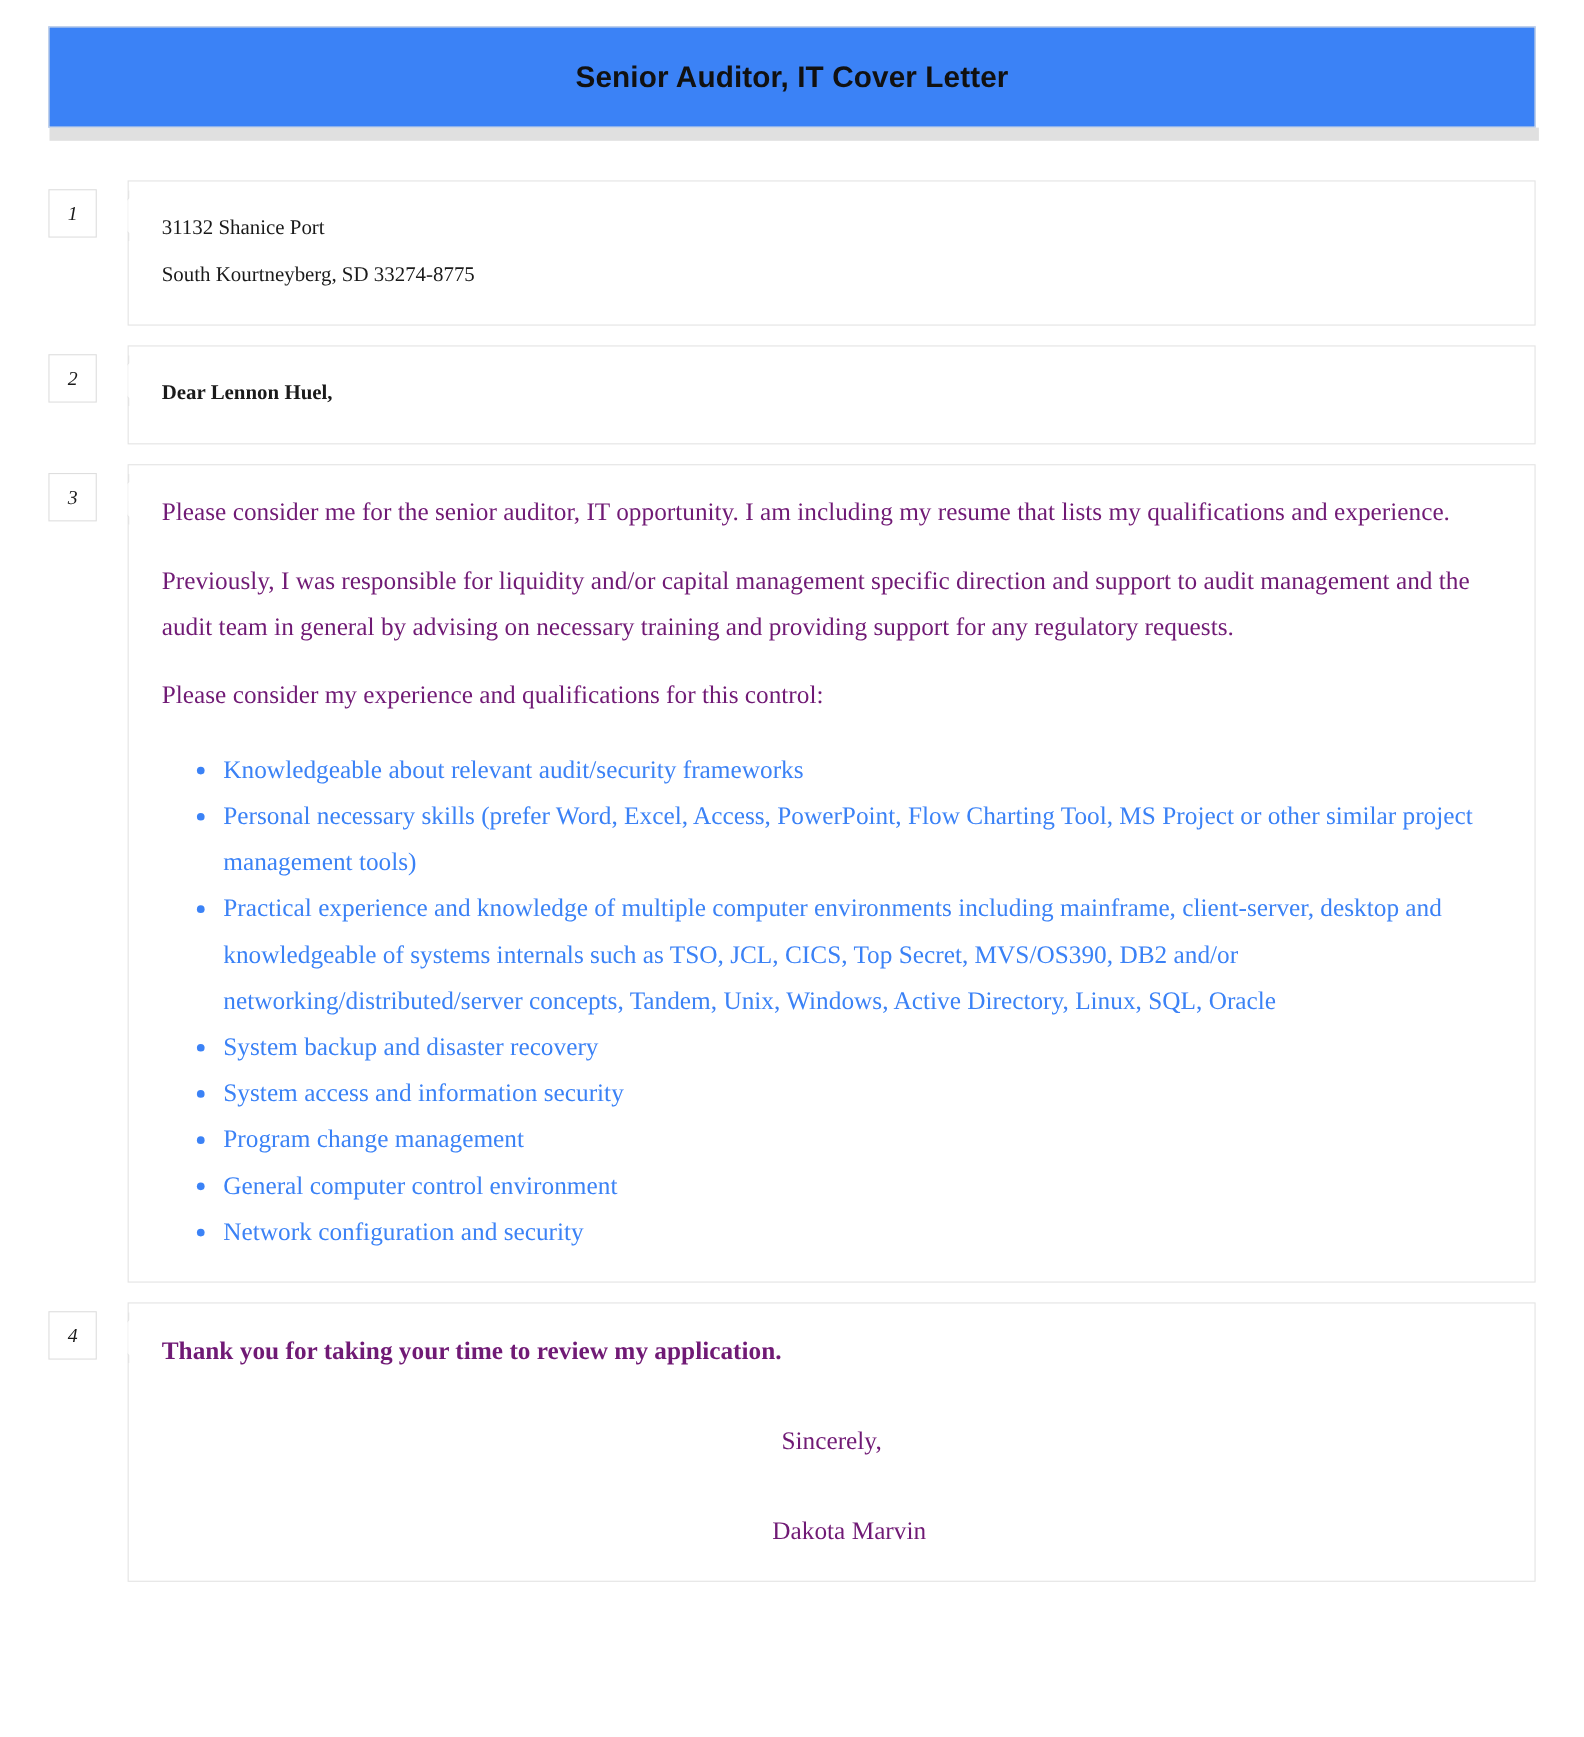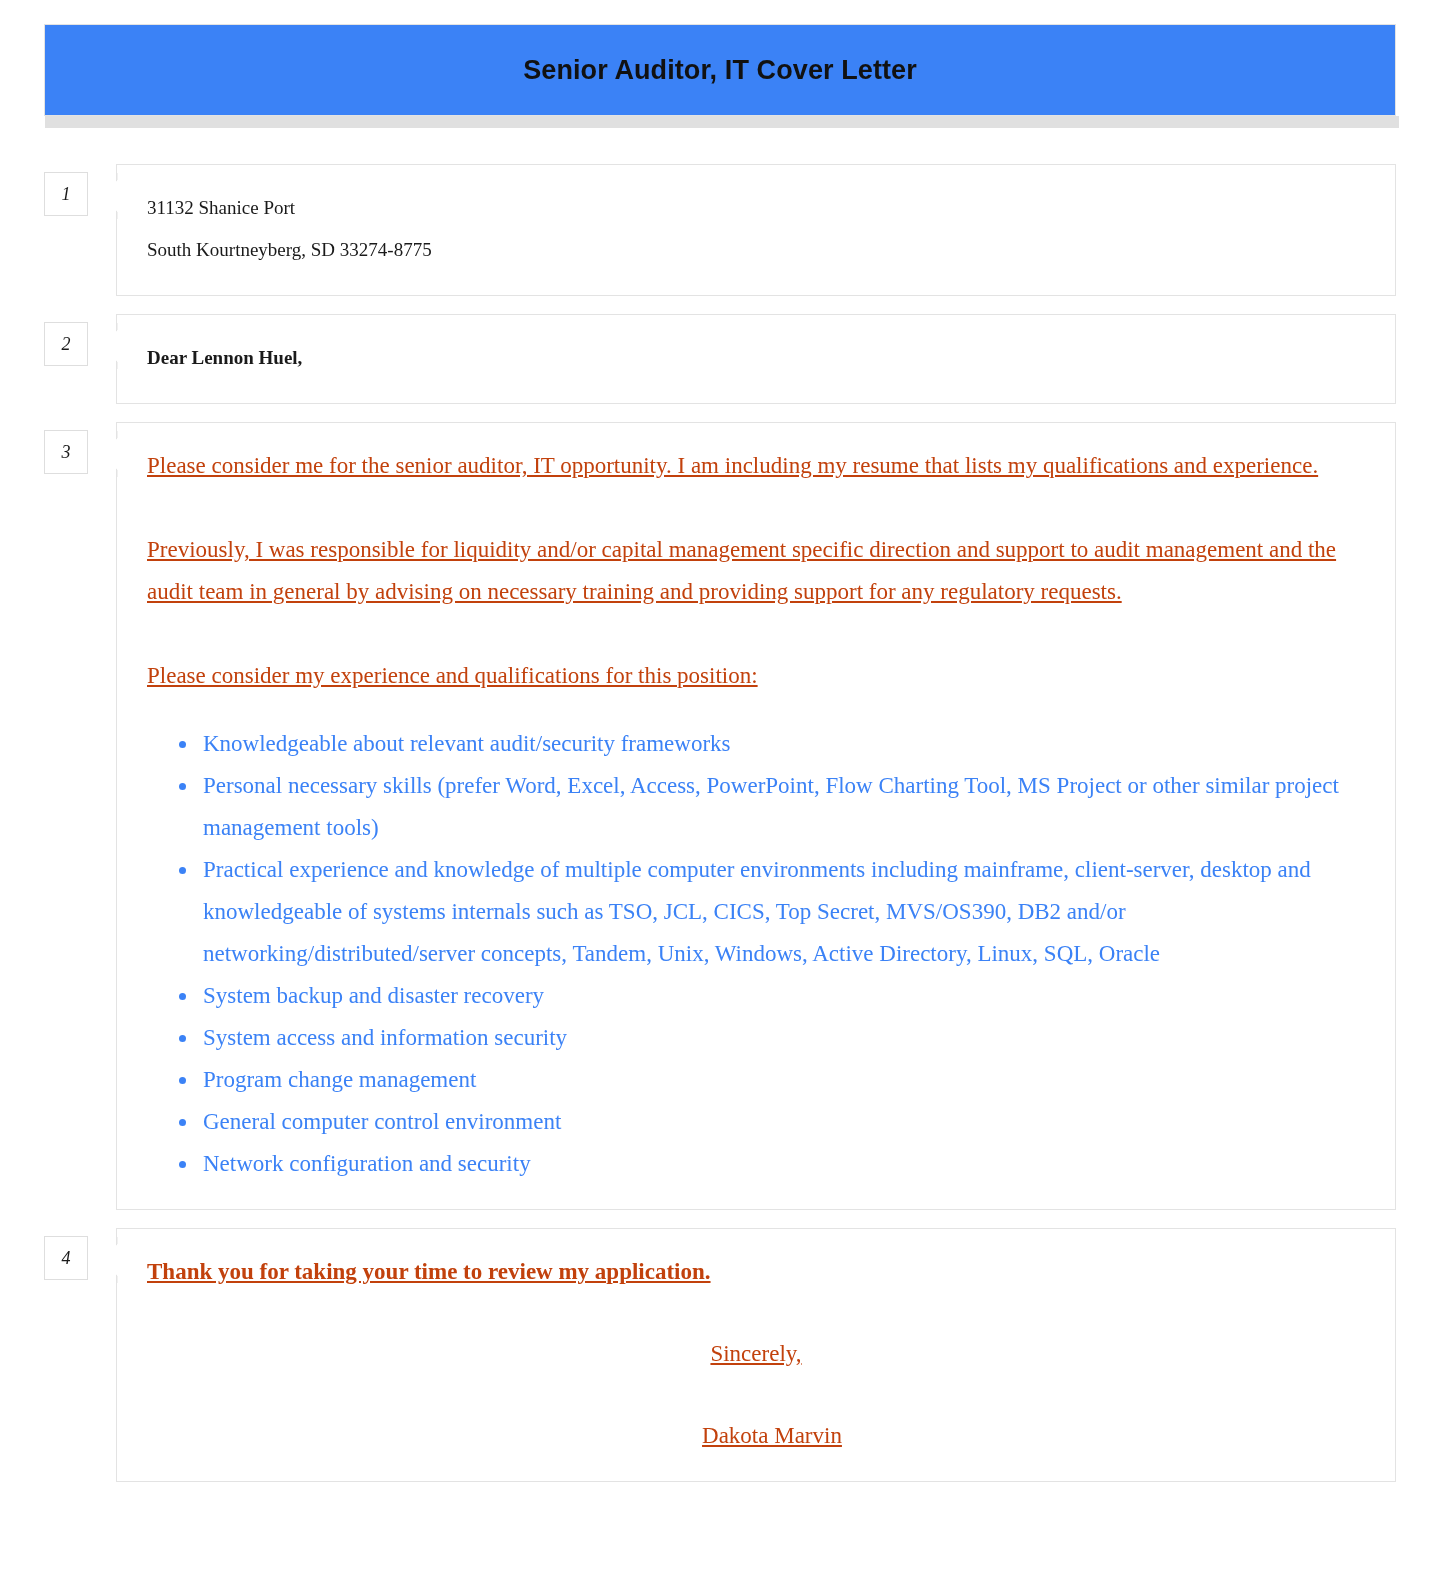--- a/index.html
+++ b/index.html
@@ -110,9 +110,8 @@
   .para {
     font-size: 23px;
     line-height: 42px;
-    color: #c2410c;
+    color: #701a75;
     margin: 0;
-    text-decoration: underline;
   }
   .para + .para { margin-top: 42px; }
 

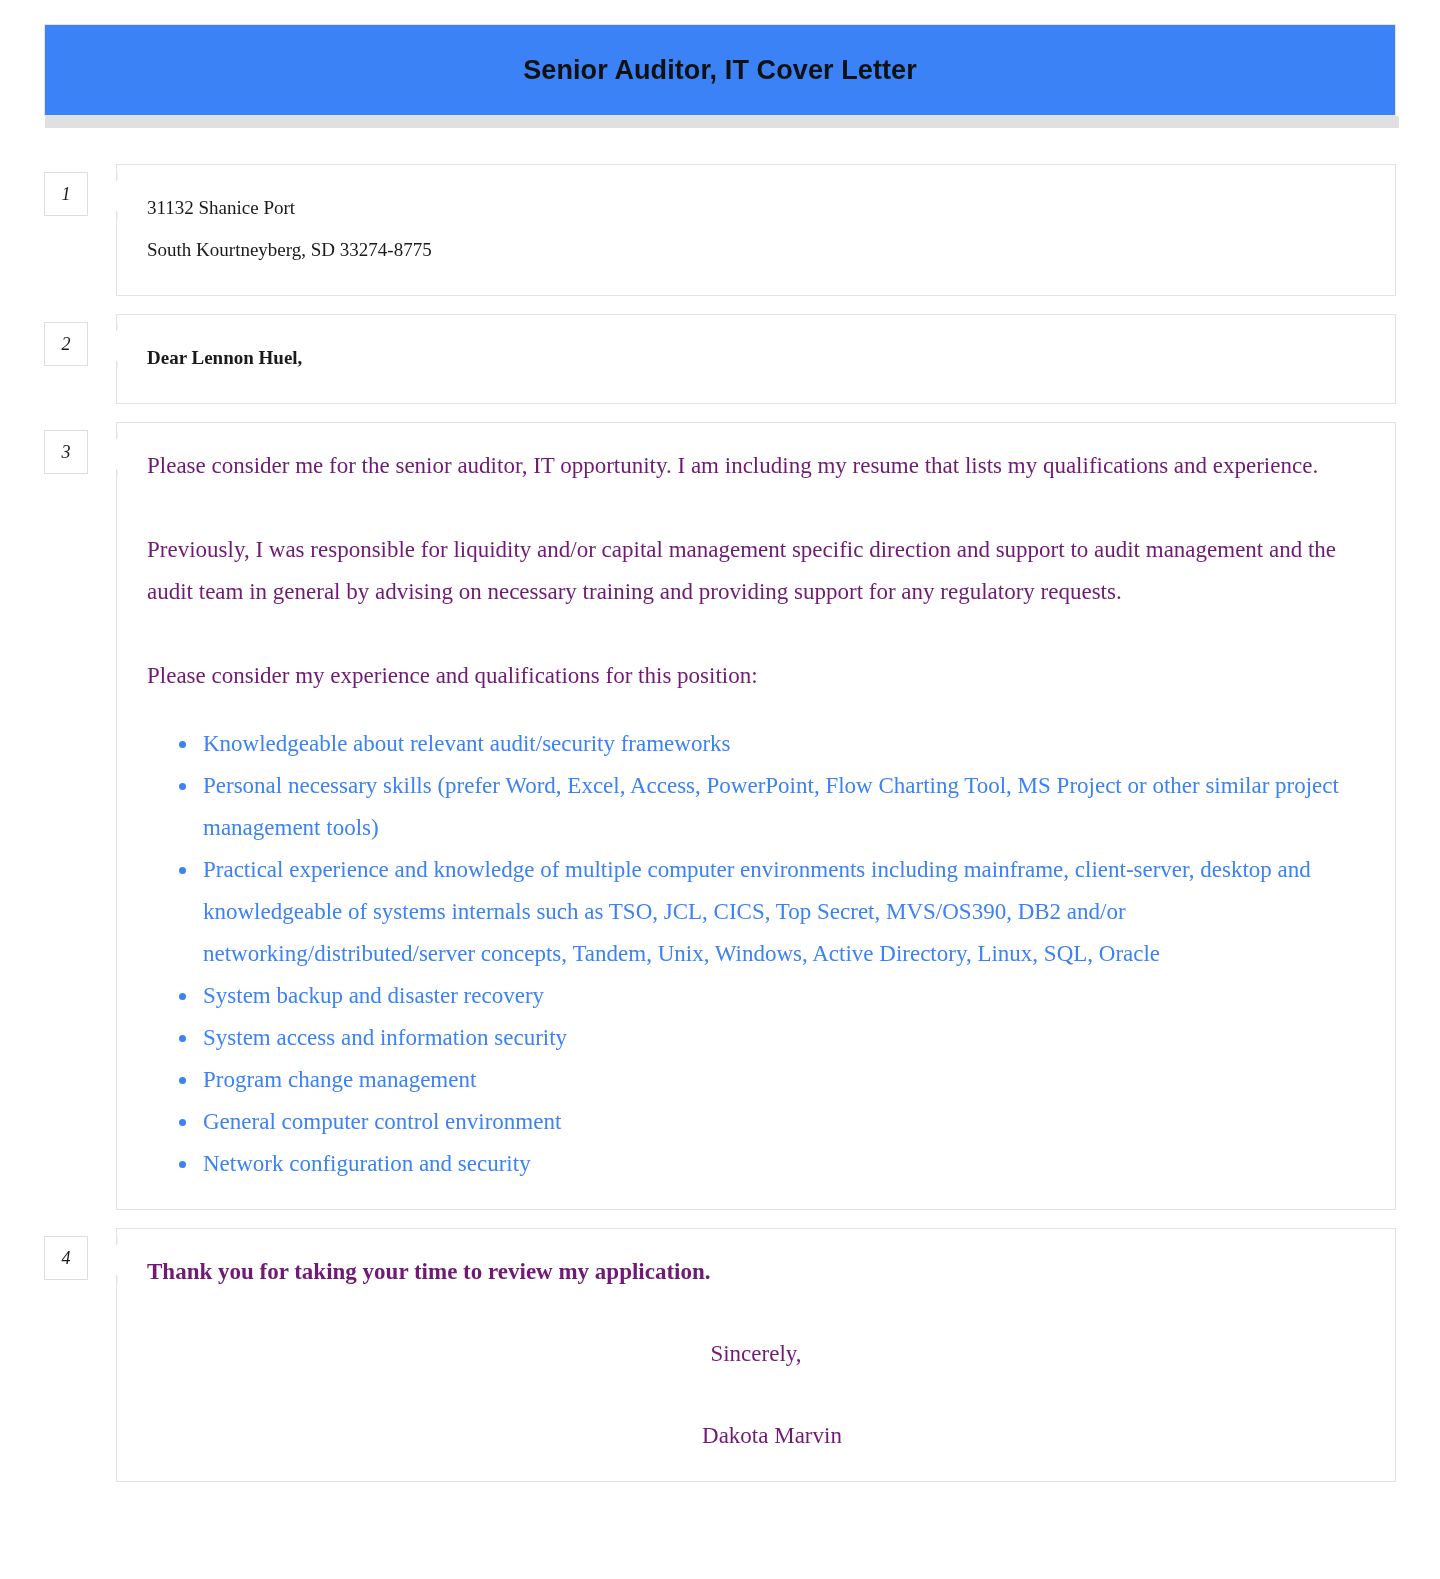--- a/index.html
+++ b/index.html
@@ -113,7 +113,7 @@
     color: #701a75;
     margin: 0;
   }
-  .para + .para { margin-top: 42px; }
+  .para + .para { margin-top: 20px; }
 
   ul.skills {
     margin: 26px 0 0 0;

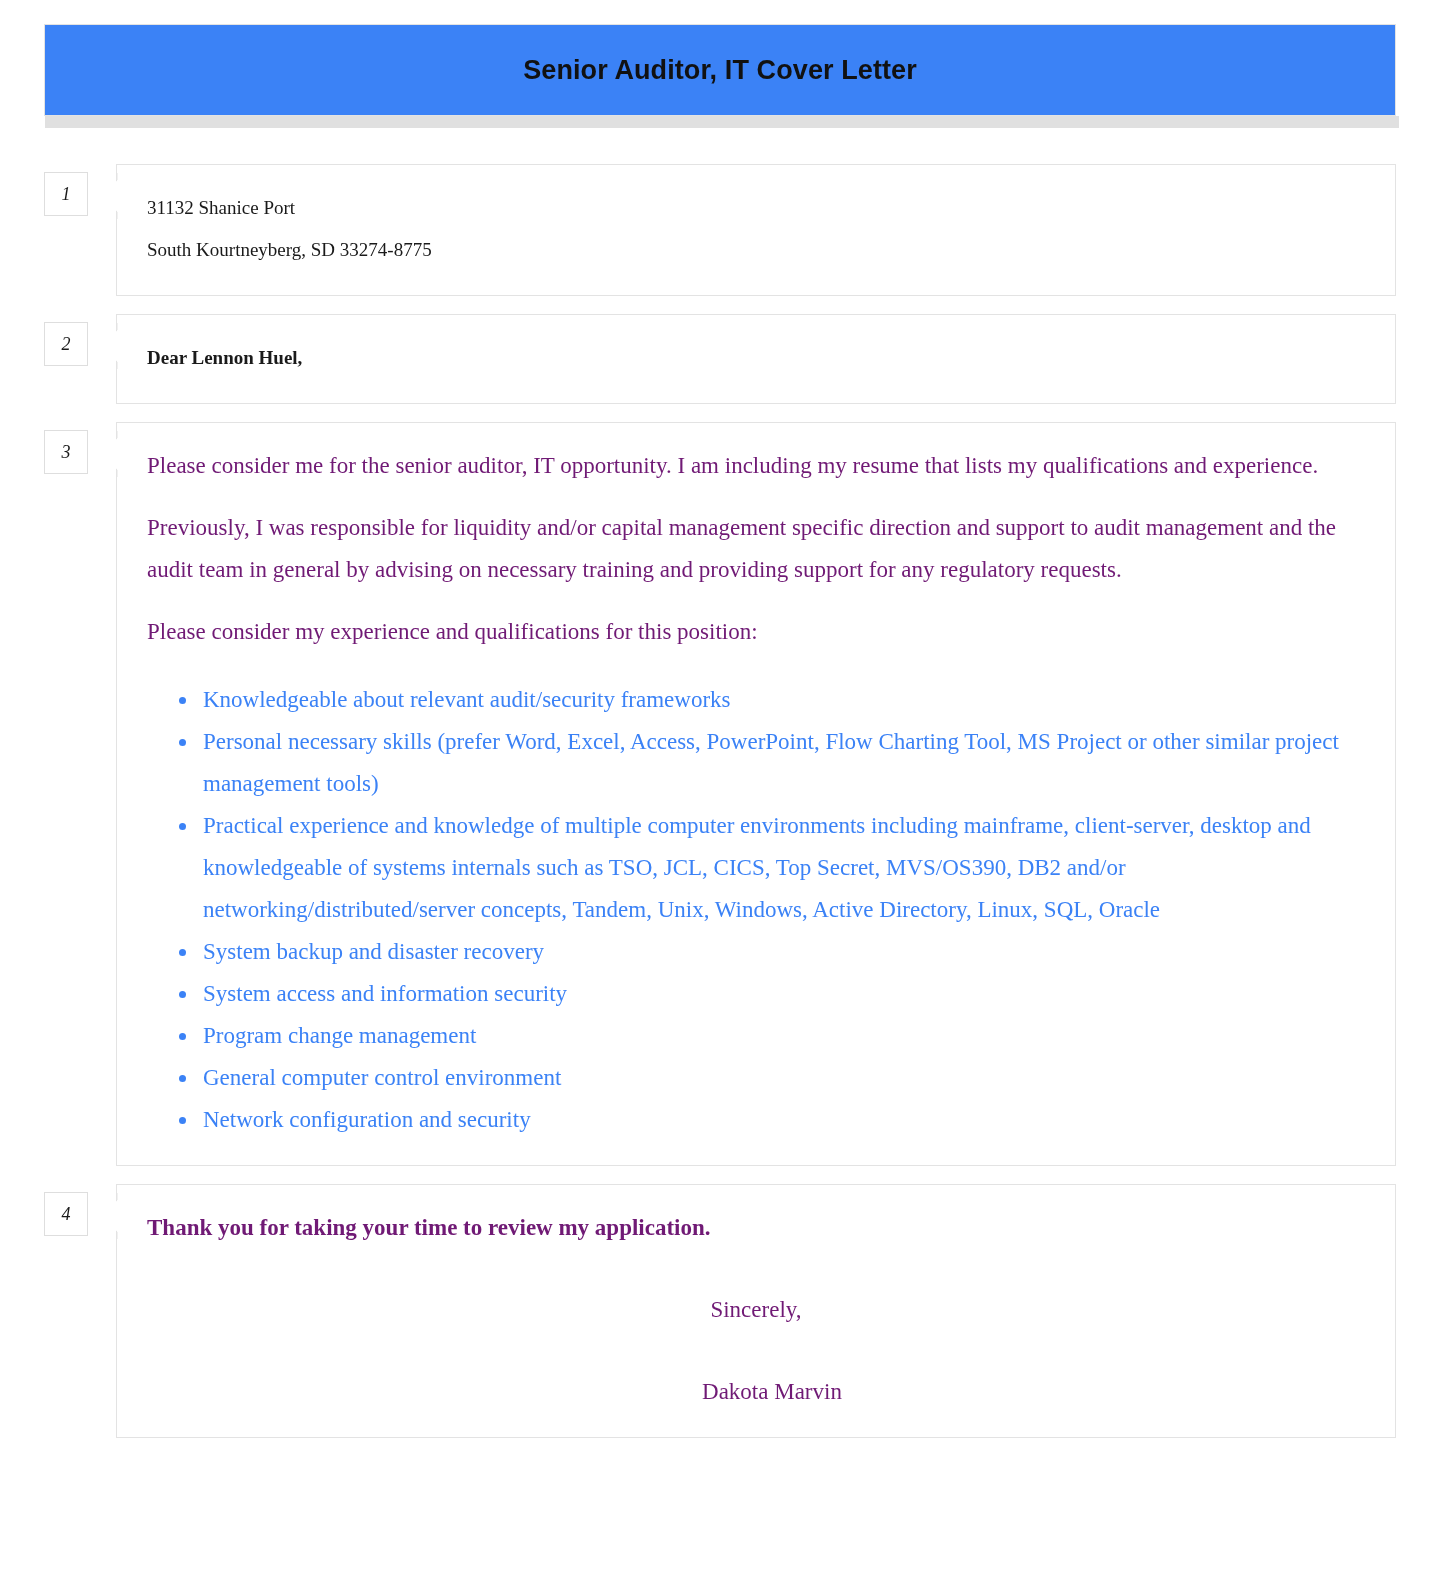--- a/index.html
+++ b/index.html
@@ -186,7 +186,7 @@
         </div>
         <p class="para">Please consider me for the senior auditor, IT opportunity. I am including my resume that lists my qualifications and experience.</p>
         <p class="para">Previously, I was responsible for liquidity and/or capital management specific direction and support to audit management and the audit team in general by advising on necessary training and providing support for any regulatory requests.</p>
-        <p class="para">Please consider my experience and qualifications for this position:</p>
+        <p class="para">Please consider my experience and qualifications for this control:</p>
         <ul class="skills">
           <li>Knowledgeable about relevant audit/security frameworks</li>
           <li>Personal necessary skills (prefer Word, Excel, Access, PowerPoint, Flow Charting Tool, MS Project or other similar project management tools)</li>

